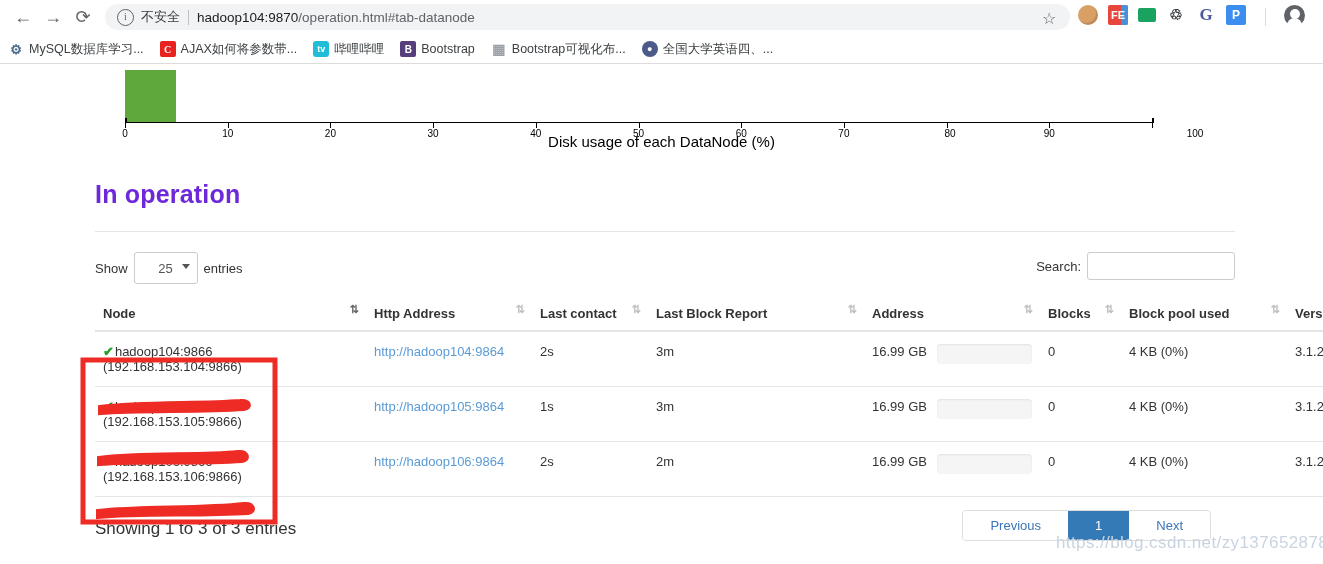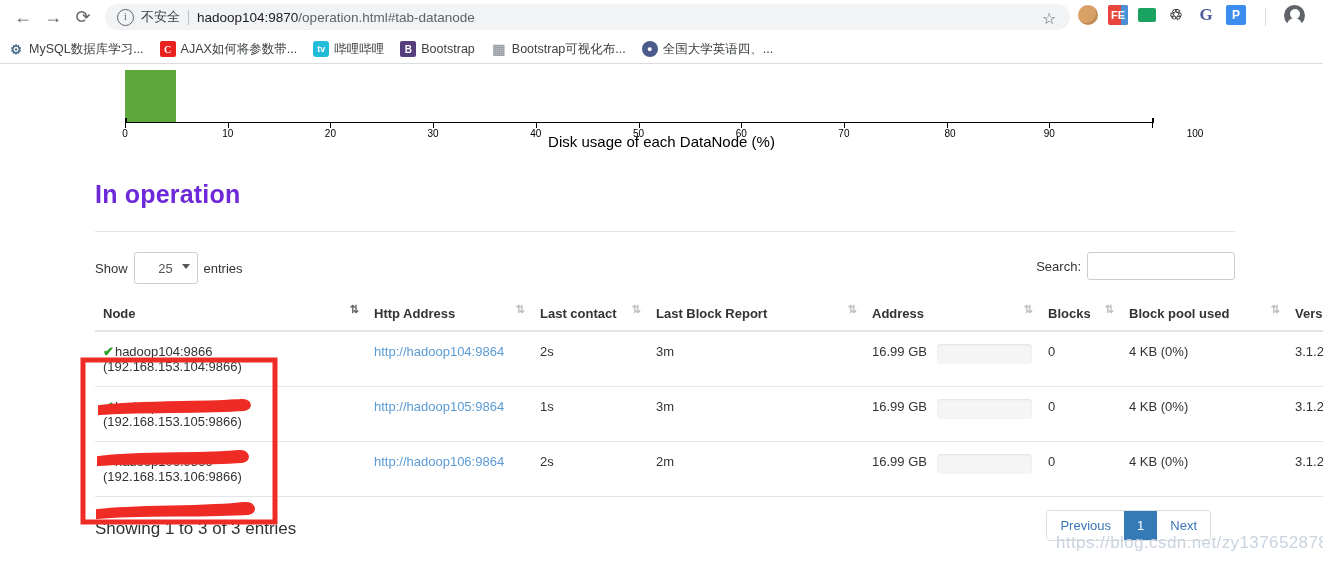--- a/index.html
+++ b/index.html
@@ -125,7 +125,7 @@
   .showing { position: absolute; left: 0; top: 8px; font-size: 17px; color: #333; }
   .pager { position: absolute; right: 24px; top: -1px; display: flex; border: 1px solid #ddd;
            border-radius: 4px; overflow: hidden; background: #fff; }
-  .pg { padding: 7px 13px; font-size: 13px; color: #3a76b8; background: #fff; white-space: nowrap; }
+  .pg { padding: 7px 27px; font-size: 13px; color: #3a76b8; background: #fff; white-space: nowrap; }
   .pg.active { background: #337ab7; color: #fff; }
 
   

